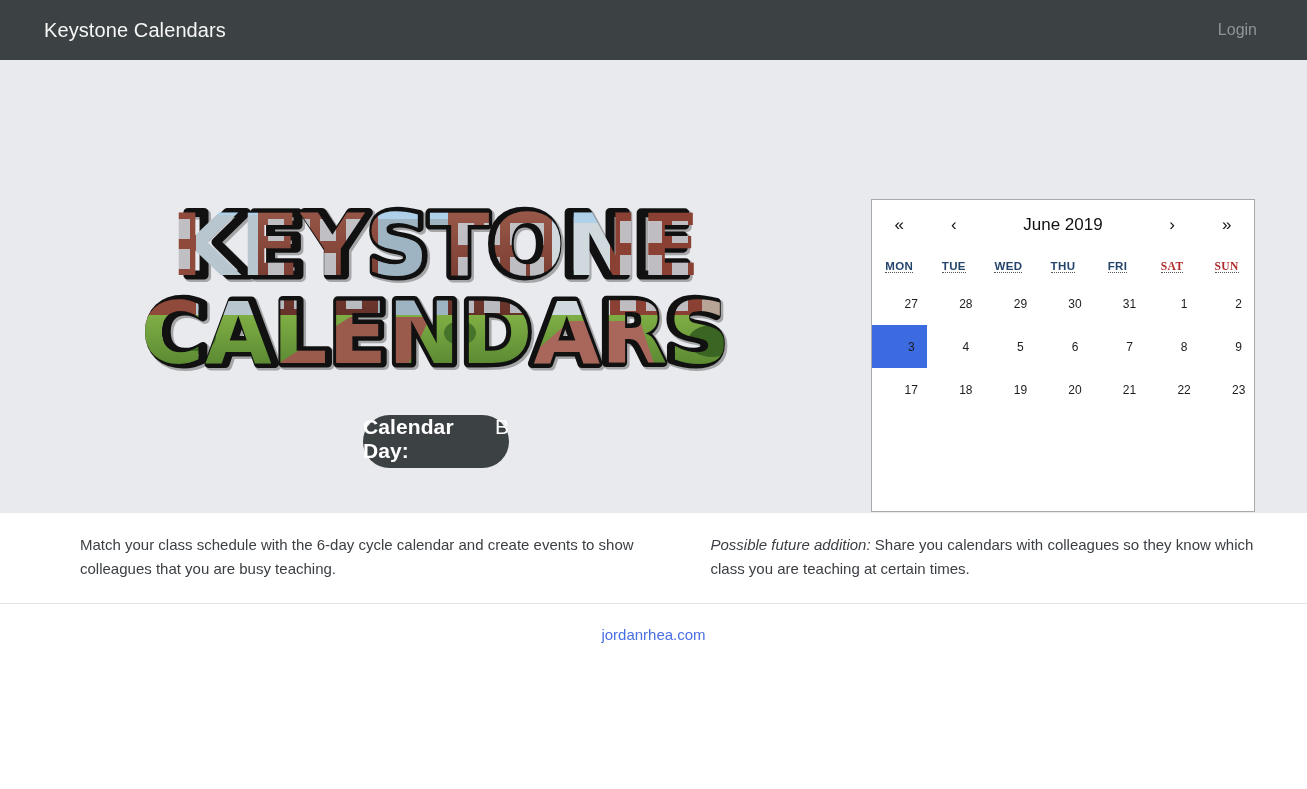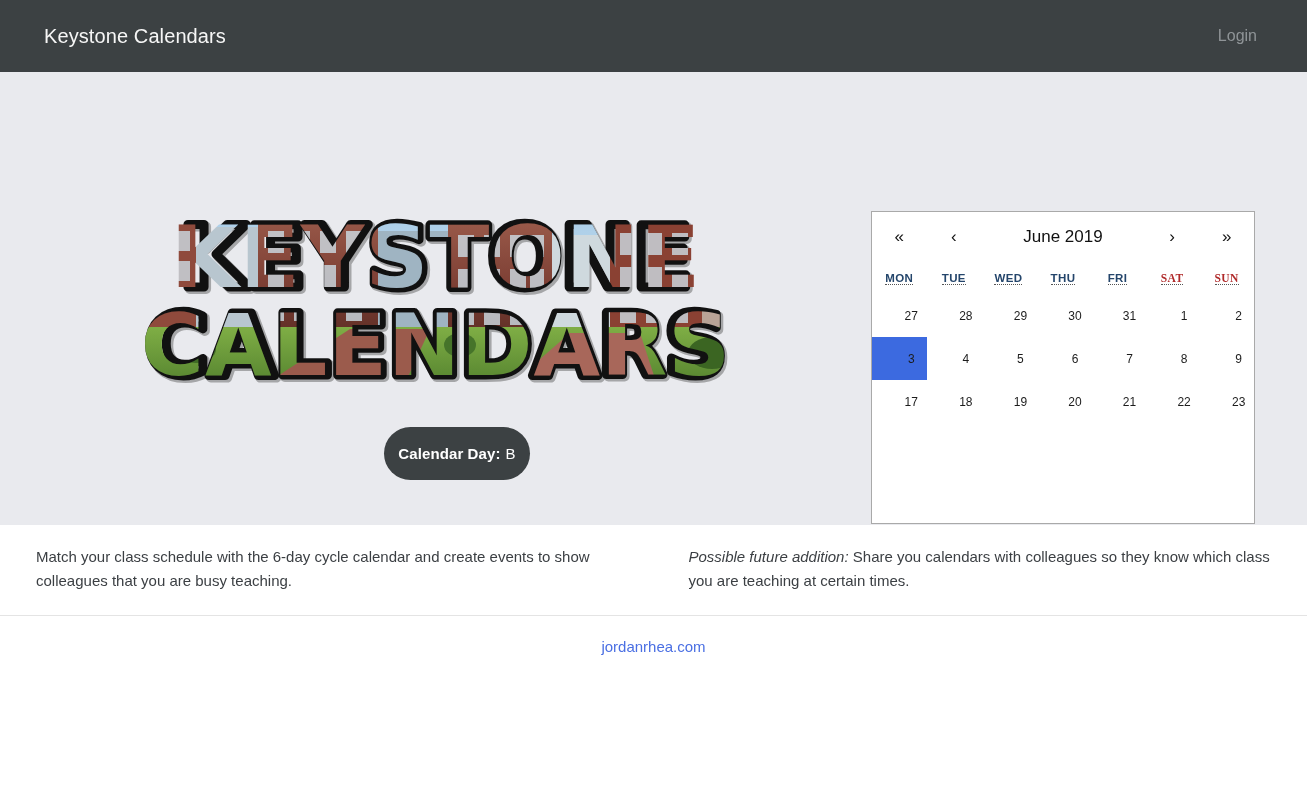--- a/index.html
+++ b/index.html
@@ -15,7 +15,7 @@
 
   
   .navbar {
-    height: 72px;
+    height: 60px;
     background: #3c4143;
     display: flex;
     align-items: center;

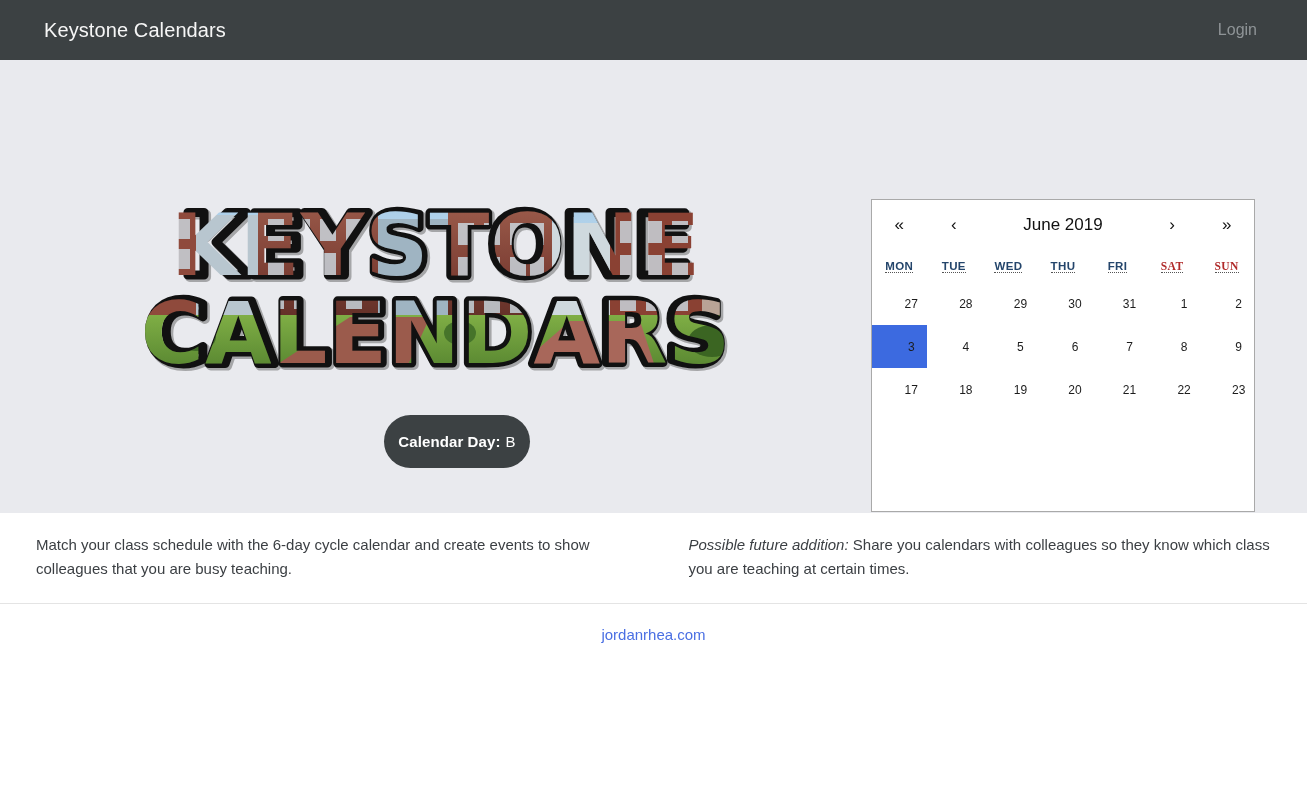--- a/index.html
+++ b/index.html
@@ -63,7 +63,7 @@
   
   .day-pill {
     position: absolute;
-    left: 384px;
+    left: 363px;
     top: 355px;
     width: 146px;
     height: 53px;
@@ -71,9 +71,8 @@
     background: #3c4143;
     color: #ffffff;
     display: flex;
-    align-items: center;
     justify-content: center;
-    font-size: 15px;
+    font-size: 21px;
     letter-spacing: .1px;
   }
   .day-pill .lbl { font-weight: bold; }

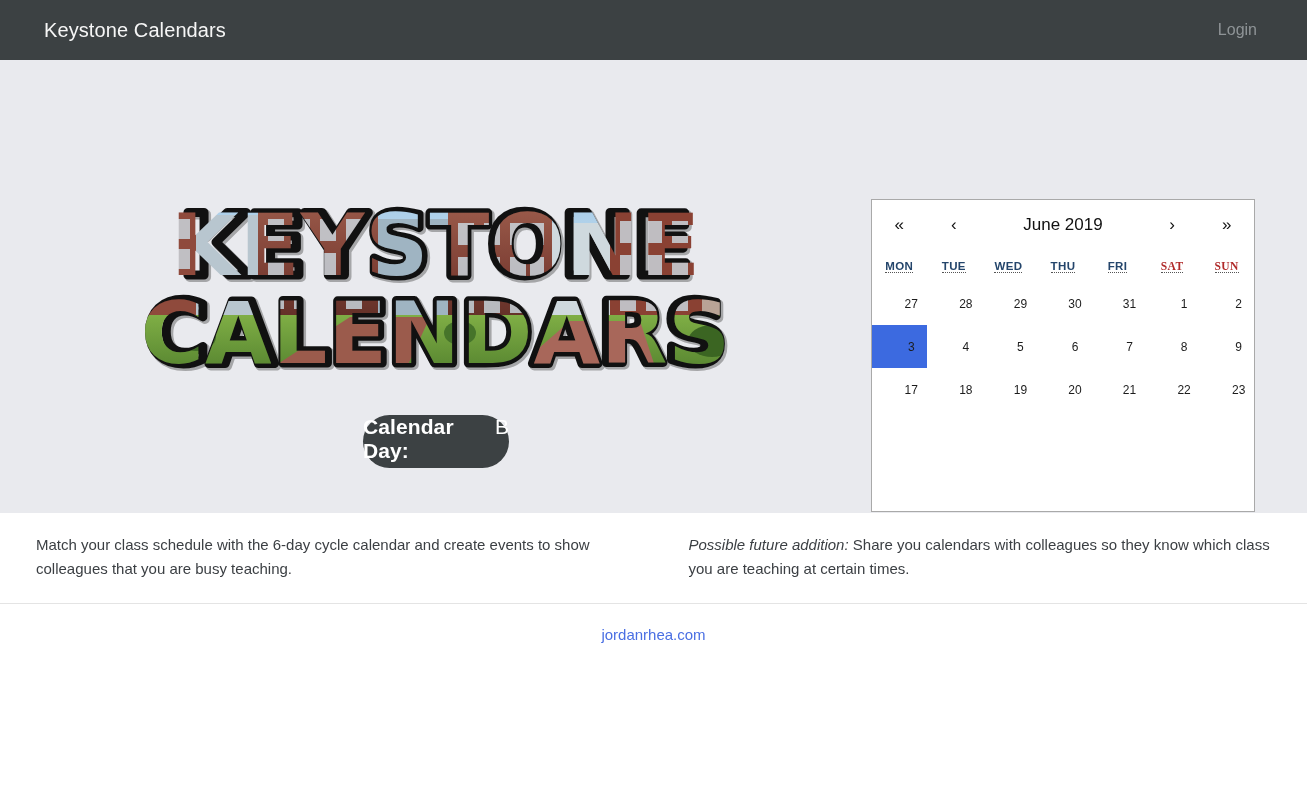--- a/index.html
+++ b/index.html
@@ -153,6 +153,7 @@
     display: flex;
     padding: 0 0 0 0;
     margin-top: 20px;
+    margin-left: 44px;
   }
   .feature-col {
     flex: 1 1 0;

